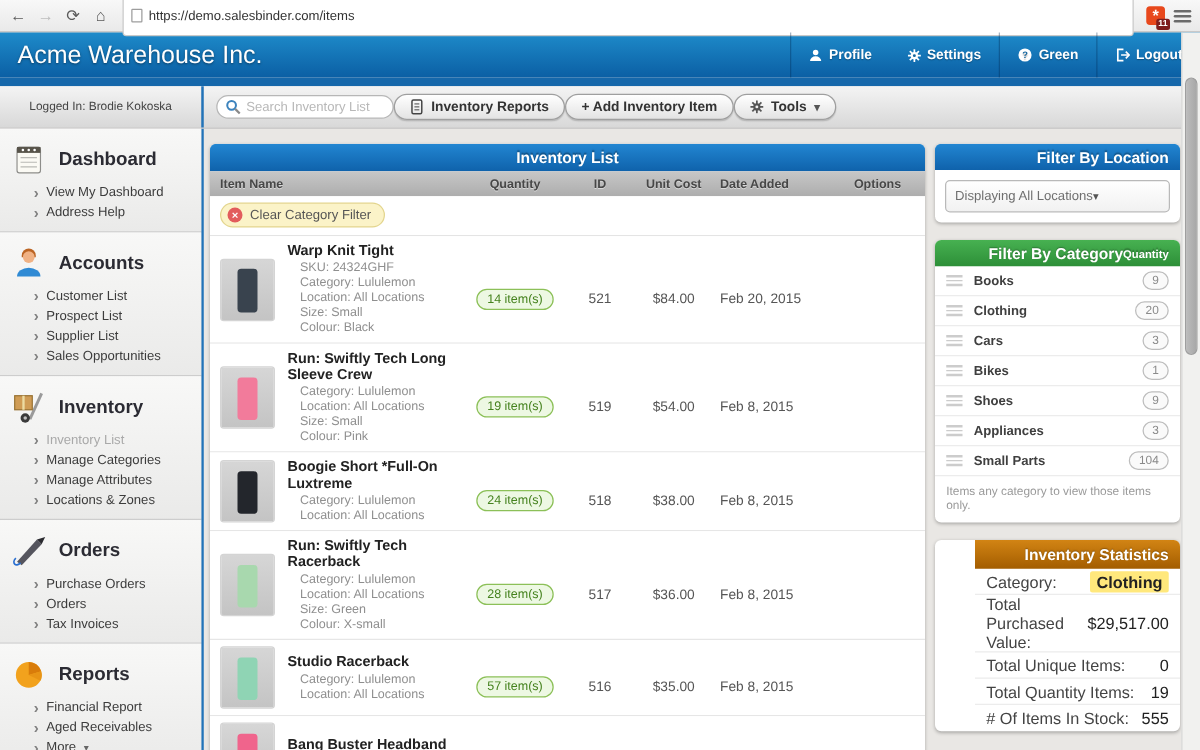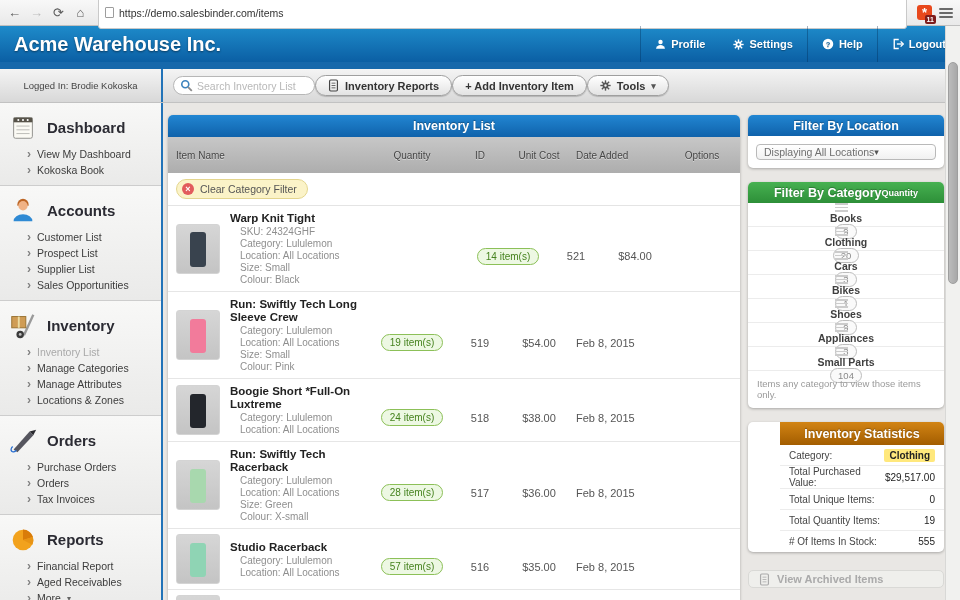--- a/index.html
+++ b/index.html
@@ -20,7 +20,7 @@
 
   
   .app-header { height:36px; background:linear-gradient(#1e8bca,#0b5fa4); display:flex; align-items:center; padding:0 0 0 14px; }
-  .app-title { color:#fff; font-size:20px; font-weight:bold; text-shadow:0 1px 2px rgba(0,0,0,.45); flex:1; }
+  .app-title { color:#fff; font-size:20px; font-weight:normal; text-shadow:0 1px 2px rgba(0,0,0,.45); flex:1; }
   .hnav { display:flex; align-items:stretch; height:100%; }
   .hnav-item { display:flex; align-items:center; gap:5px; color:#fff; font-size:11px; font-weight:bold; padding:0 14px; border-left:1px solid rgba(0,40,80,.35); cursor:pointer; text-shadow:0 1px 1px rgba(0,0,0,.3); }
   .app-substrip { height:7px; background:#1668ab; }

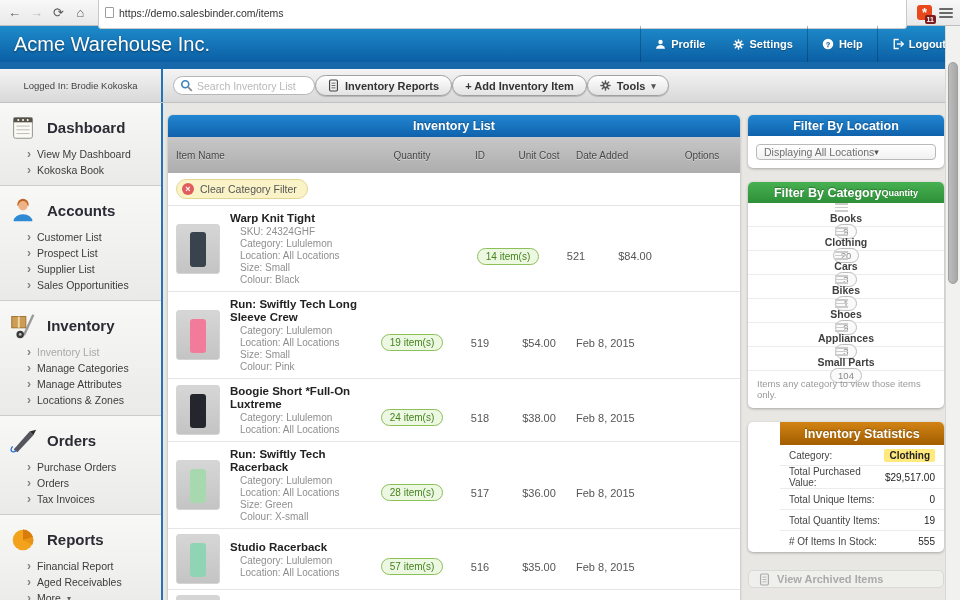--- a/index.html
+++ b/index.html
@@ -143,7 +143,7 @@
           <circle cx="8" cy="8" r="7" fill="#fff"></circle>
           <text x="8" y="11.5" text-anchor="middle" font-size="10" font-weight="bold" fill="#15679f">?</text>
         </svg>
-      <span>Help</span>
+      <span>Green</span>
     </div>
     <div class="hnav-item">
       <svg width="12" height="12" viewBox="0 0 16 16">

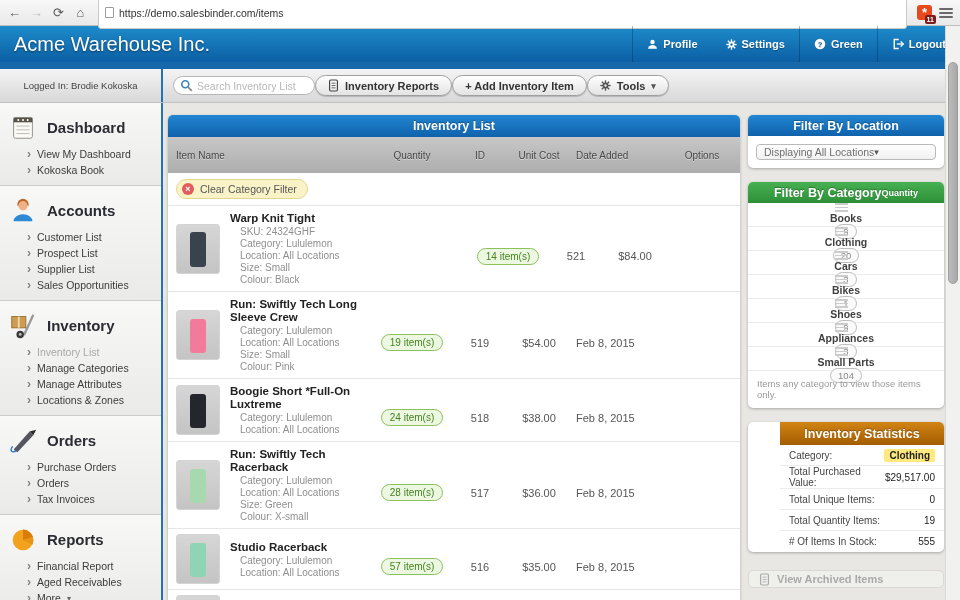--- a/index.html
+++ b/index.html
@@ -69,7 +69,7 @@
   
   .rightcol { width:196px; margin-left:8px; padding-top:12px; flex-shrink:0; }
   .rpanel { background:#fff; border-radius:5px; box-shadow:0 1px 3px rgba(0,0,0,.28); margin-bottom:14px; overflow:hidden; }
-  .rhead { height:21px; color:#fff; font-weight:bold; font-size:12.5px; padding:0 9px; text-shadow:0 -1px 1px rgba(0,0,0,.3); display:flex; justify-content:center; align-items:center; }
+  .rhead { height:21px; color:#fff; font-weight:bold; font-size:12.5px; padding:0 9px; text-shadow:0 -1px 1px rgba(0,0,0,.3); display:flex; justify-content:flex-end; align-items:center; }
   .rhead.blue { background:linear-gradient(#2286d2,#0f62ab); }
   .rhead.green { background:linear-gradient(#47b151,#2d8f38); }
   .rhead.orange { background:linear-gradient(#d28414,#a35d00); }

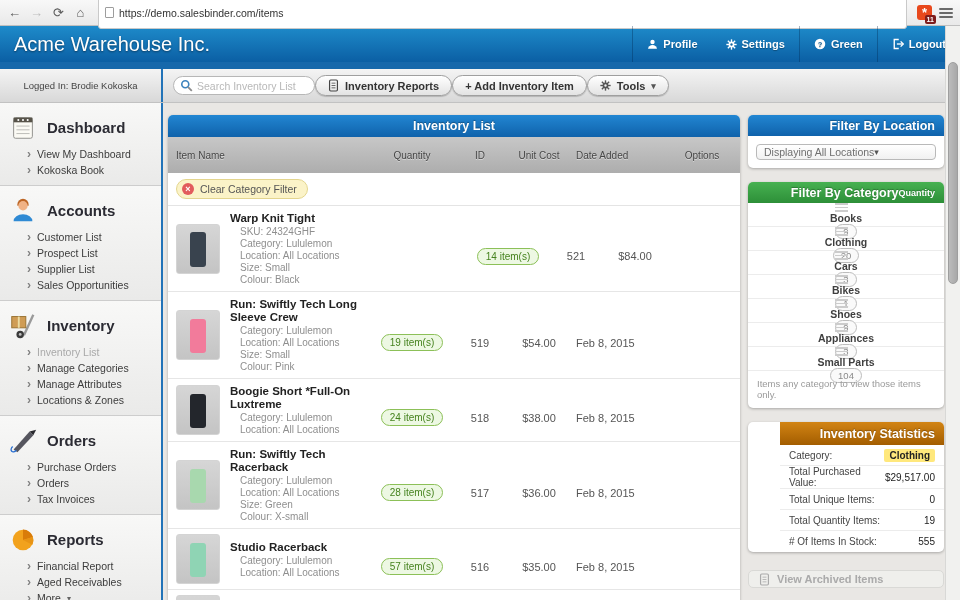--- a/index.html
+++ b/index.html
@@ -51,7 +51,7 @@
   .main { width:572px; margin-left:5px; padding-top:12px; flex-shrink:0; }
   .panel { background:#fff; border-radius:5px; box-shadow:0 1px 3px rgba(0,0,0,.28); overflow:hidden; }
   .list-header { height:22px; background:linear-gradient(#2286d2,#0f62ab); color:#fff; font-weight:bold; font-size:12.5px; text-align:center; line-height:22px; text-shadow:0 -1px 1px rgba(0,0,0,.35); }
-  .cols { height:36px; background:linear-gradient(#c7c7c7,#adadad); display:flex; align-items:center; font-size:10px; font-weight:normal; color:#474747; text-shadow:0 1px 0 #d8d8d8; padding:3px 8px; }
+  .cols { height:20px; background:linear-gradient(#c7c7c7,#adadad); display:flex; align-items:center; font-size:10px; font-weight:bold; color:#474747; text-shadow:0 1px 0 #d8d8d8; padding:3px 8px; }
   .c-name { flex:1; } .c-qty { width:92px; text-align:center; } .c-id { width:44px; text-align:center; }
   .c-cost { width:74px; text-align:center; } .c-date { width:96px; } .c-opt { width:60px; text-align:center; }
   .filter-row { padding:5px 8px 6px; border-bottom:1px solid #e4e4e4; background:#fff; }

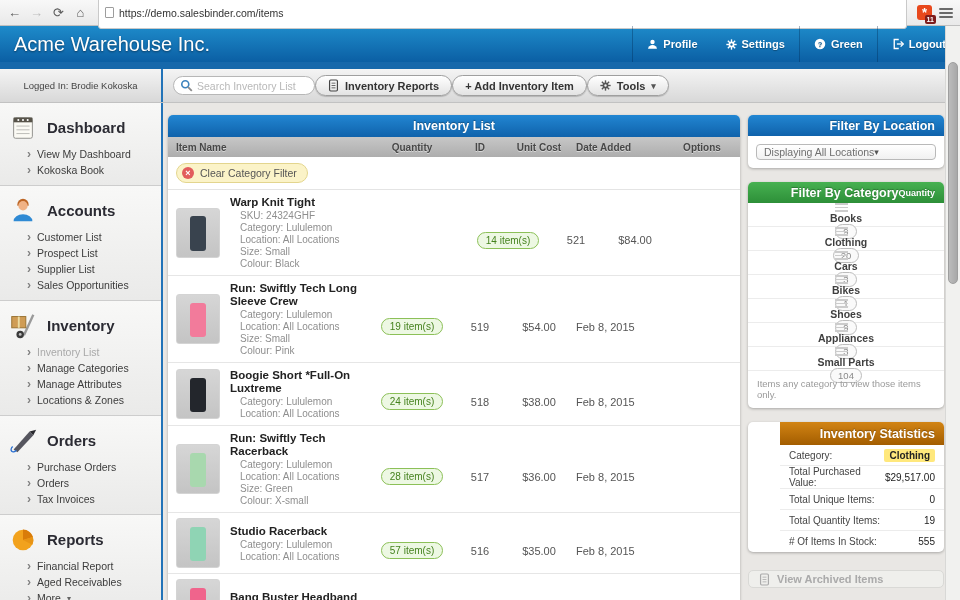--- a/index.html
+++ b/index.html
@@ -75,7 +75,7 @@
   .rhead.orange { background:linear-gradient(#d28414,#a35d00); }
   .qty-label { font-size:9px; font-weight:bold; }
   .loc-body { padding:8px; }
-  .select { height:16px; border:1px solid #b9b9b9; border-radius:4px; display:flex; align-items:center; justify-content:flex-start; padding:0 7px; font-size:10.5px; color:#6f6f6f; background:linear-gradient(#ffffff,#f1f1f1); cursor:pointer; }
+  .select { height:26px; border:1px solid #b9b9b9; border-radius:4px; display:flex; align-items:center; justify-content:flex-start; padding:0 7px; font-size:10.5px; color:#6f6f6f; background:linear-gradient(#ffffff,#f1f1f1); cursor:pointer; }
   .cat-row { display:flex; align-items:center; height:24px; padding:0 9px; border-bottom:1px solid #ececec; cursor:pointer; font-size:10.5px; font-weight:bold; color:#3f3f3f;flex-direction:column; }
   .grip { width:13px; margin-right:9px; display:flex; flex-direction:column; gap:2px; }
   .grip div { height:1.5px; background:#cccccc; }

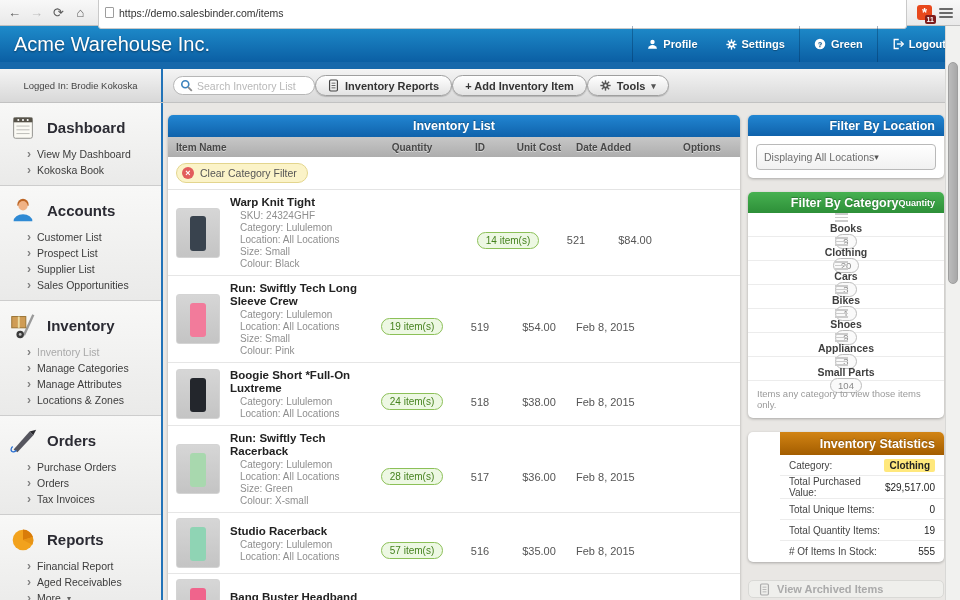--- a/index.html
+++ b/index.html
@@ -219,7 +219,7 @@
         </div>
       <div class="side-item">
           <span class="chev">›</span>
-          <span>Kokoska Book</span>
+          <span>Address Help</span>
         </div>
     </div>
 

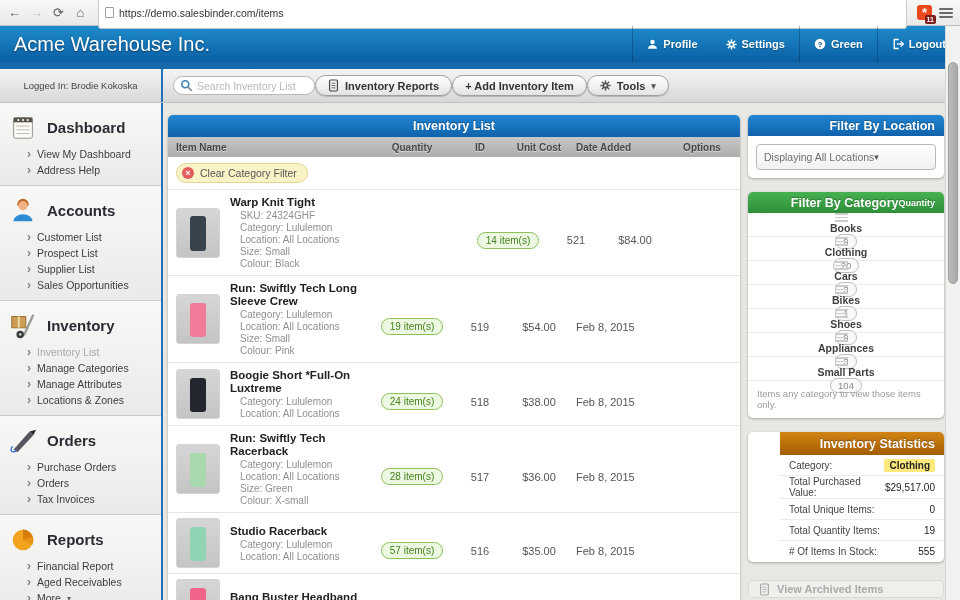--- a/index.html
+++ b/index.html
@@ -76,7 +76,7 @@
   .qty-label { font-size:9px; font-weight:bold; }
   .loc-body { padding:8px; }
   .select { height:26px; border:1px solid #b9b9b9; border-radius:4px; display:flex; align-items:center; justify-content:flex-start; padding:0 7px; font-size:10.5px; color:#6f6f6f; background:linear-gradient(#ffffff,#f1f1f1); cursor:pointer; }
-  .cat-row { display:flex; align-items:center; height:24px; padding:0 9px; border-bottom:1px solid #ececec; cursor:pointer; font-size:10.5px; font-weight:bold; color:#3f3f3f;flex-direction:column; }
+  .cat-row { display:flex; align-items:center; height:24px; padding:0 9px; border-bottom:1px solid #ececec; cursor:pointer; font-size:10.5px; font-weight:bold; color:#3f3f3f; }
   .grip { width:13px; margin-right:9px; display:flex; flex-direction:column; gap:2px; }
   .grip div { height:1.5px; background:#cccccc; }
   .cat-name { flex:1; }

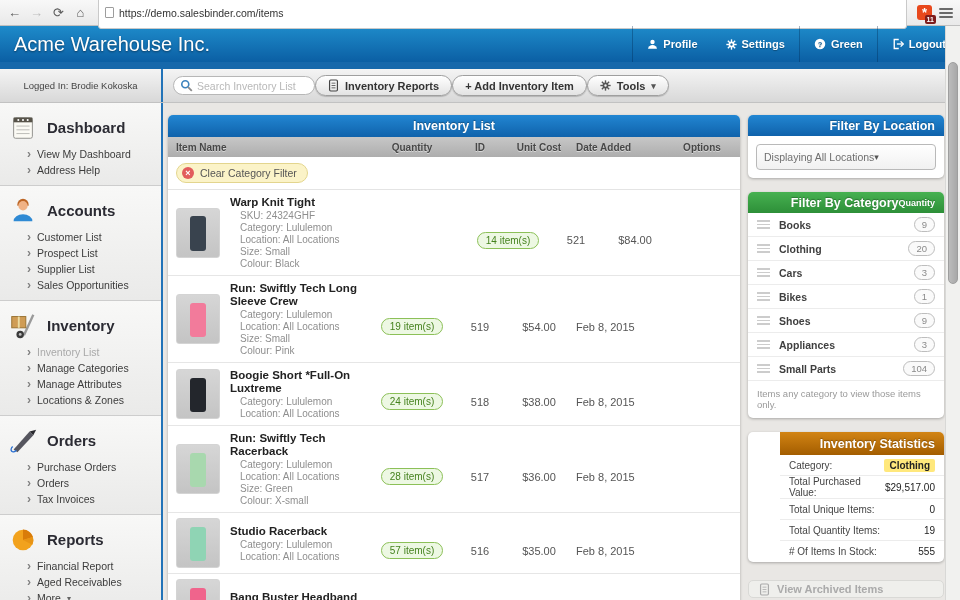--- a/index.html
+++ b/index.html
@@ -360,6 +360,7 @@
         <div class="icell c-qty"><span class="qty-pill">14 item(s)</span></div>
         <div class="icell c-id">521</div>
         <div class="icell c-cost">$84.00</div>
+        <div class="icell c-date">Feb 20, 2015</div>
         <div class="icell c-opt"></div>
       </div>
 

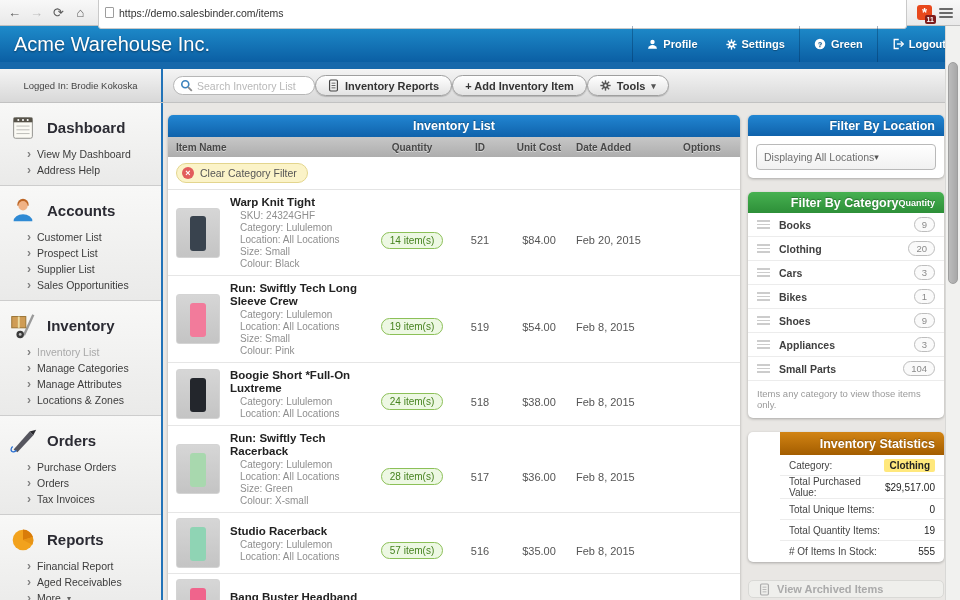--- a/index.html
+++ b/index.html
@@ -83,7 +83,7 @@
   .cnt-pill { border:1px solid #bdbdbd; background:#fafafa; color:#8a8a8a; font-size:9.5px; border-radius:9px; padding:1px 7px; font-weight:normal; }
   .cat-foot { font-size:9.5px; color:#9a9a9a; padding:7px 9px 8px; }
   .rhead.orange { height:23px; }
-  .stat-row { display:flex; justify-content:space-between; align-items:center; min-height:21px; padding:0 9px; border-bottom:1px solid #ececec; font-size:10px; color:#444; }
+  .stat-row { display:flex; justify-content:space-between; align-items:center; min-height:21px; padding:0 9px; border-bottom:1px solid #ececec; font-size:13px; color:#444; }
   .stat-row:last-child { border-bottom:none; }
   .stat-val { color:#222; }
   .stat-val.hl { background:#ffe87c; font-weight:bold; padding:1px 5px; border-radius:2px; }

